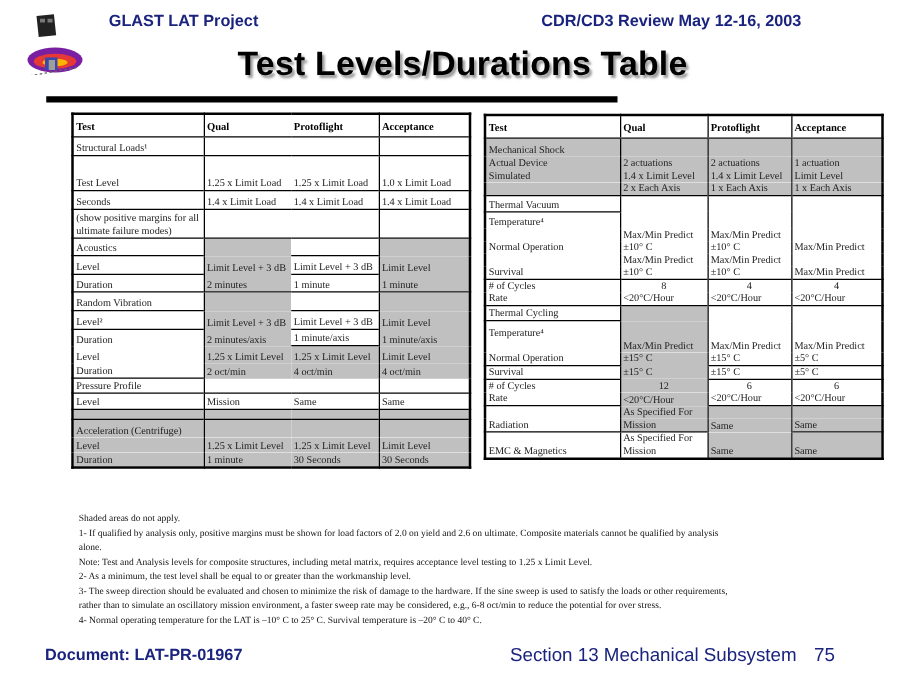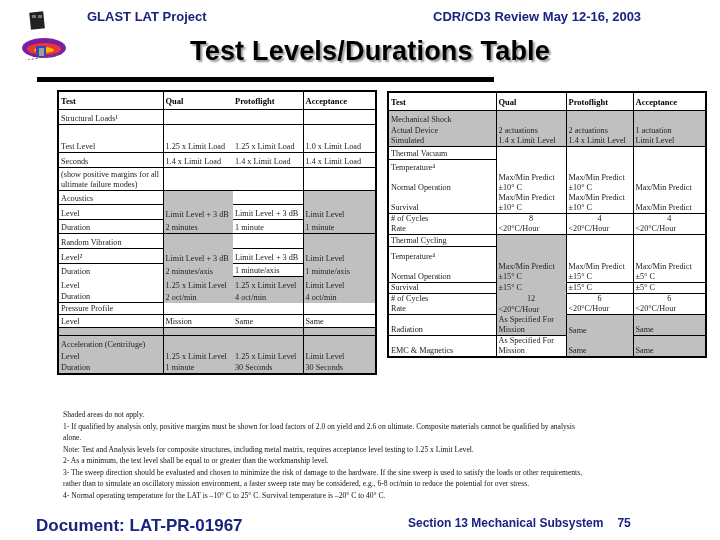--- a/index.html
+++ b/index.html
@@ -218,6 +218,12 @@
     <td class="vl g">1.4 x Limit Level</td>
     <td class="vl g">Limit Level</td>
   </tr>
+  <tr style="height:10px">
+    <td class="g"></td>
+    <td class="vl g">2 x Each Axis</td>
+    <td class="vl g">1 x Each Axis</td>
+    <td class="vl g">1 x Each Axis</td>
+  </tr>
 
   <tr style="height:13px">
     <td class="bt">Thermal Vacuum</td>

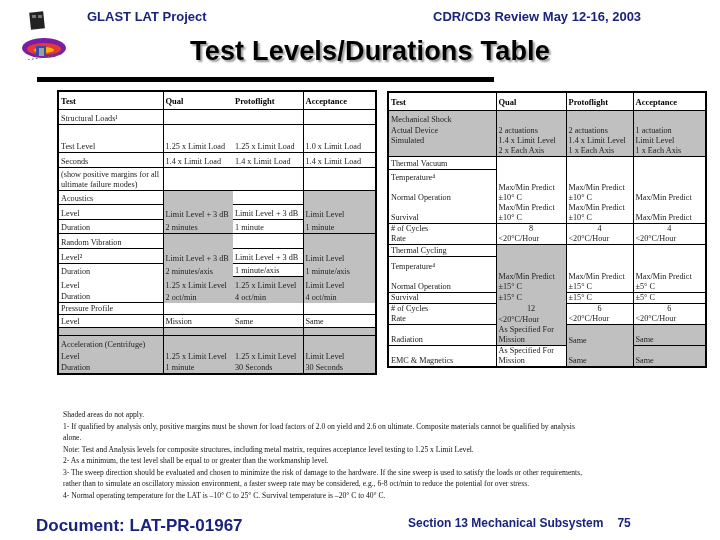--- a/index.html
+++ b/index.html
@@ -22,7 +22,7 @@
   #right { left:365px; top:91px; width:318px; border:2px solid #000; }
   .notes { position:absolute; left:63px; top:409px; width:640px; font-size:7.6px; line-height:11.5px; color:#111; }
   .notes div { white-space:nowrap; }
-  .foot-l { position:absolute; left:36px; top:516px; font-family:"Liberation Sans", sans-serif; font-weight:bold; font-size:17px; color:#1a237e; }
+  .foot-l { position:absolute; left:36px; top:516px; font-family:"Liberation Sans", sans-serif; font-weight:bold; font-size:13px; color:#1a237e; }
   .foot-r { position:absolute; left:408px; top:516px; font-family:"Liberation Sans", sans-serif; font-weight:bold; font-size:12px; color:#1a237e; }
   .foot-r .pg { margin-left:14px; }
 </style>

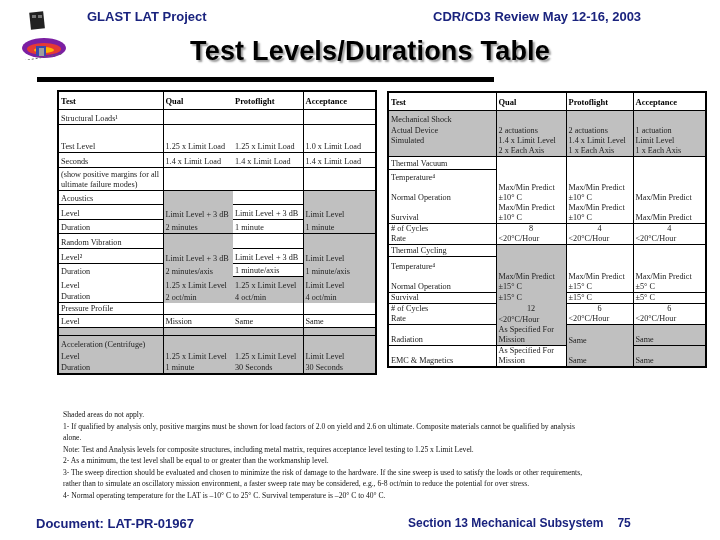--- a/index.html
+++ b/index.html
@@ -23,7 +23,7 @@
   .notes { position:absolute; left:63px; top:409px; width:640px; font-size:7.6px; line-height:11.5px; color:#111; }
   .notes div { white-space:nowrap; }
   .foot-l { position:absolute; left:36px; top:516px; font-family:"Liberation Sans", sans-serif; font-weight:bold; font-size:13px; color:#1a237e; }
-  .foot-r { position:absolute; left:408px; top:516px; font-family:"Liberation Sans", sans-serif; font-weight:bold; font-size:12px; color:#1a237e; }
+  .foot-r { position:absolute; left:408px; top:516px; font-family:"Liberation Sans", sans-serif; font-weight:normal; font-size:15px; color:#1a237e; }
   .foot-r .pg { margin-left:14px; }
 </style>
 </head>

